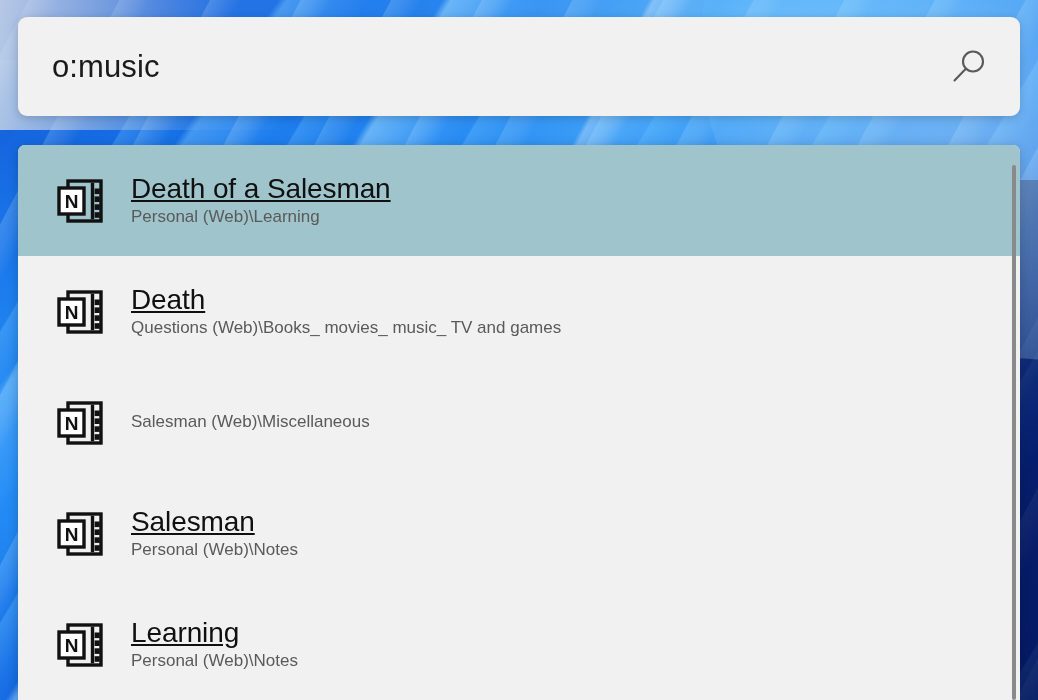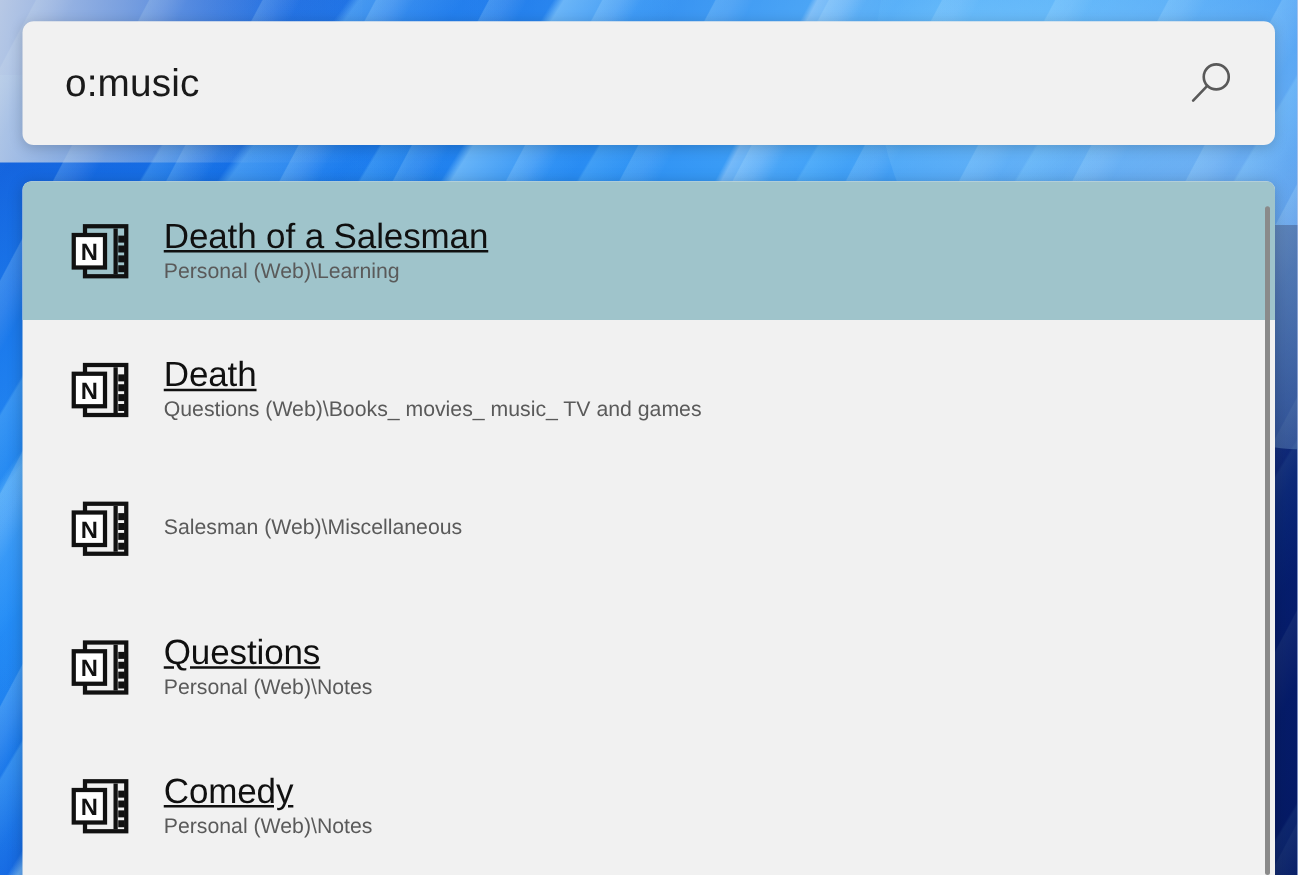--- a/index.html
+++ b/index.html
@@ -289,7 +289,7 @@
           </svg>
         </div>
         <div class="row-text">
-          <div class="row-title">Questions</div>
+          <div class="row-title">Salesman</div>
           <div class="row-subtitle">Personal (Web)\Notes</div>
         </div>
       </div>

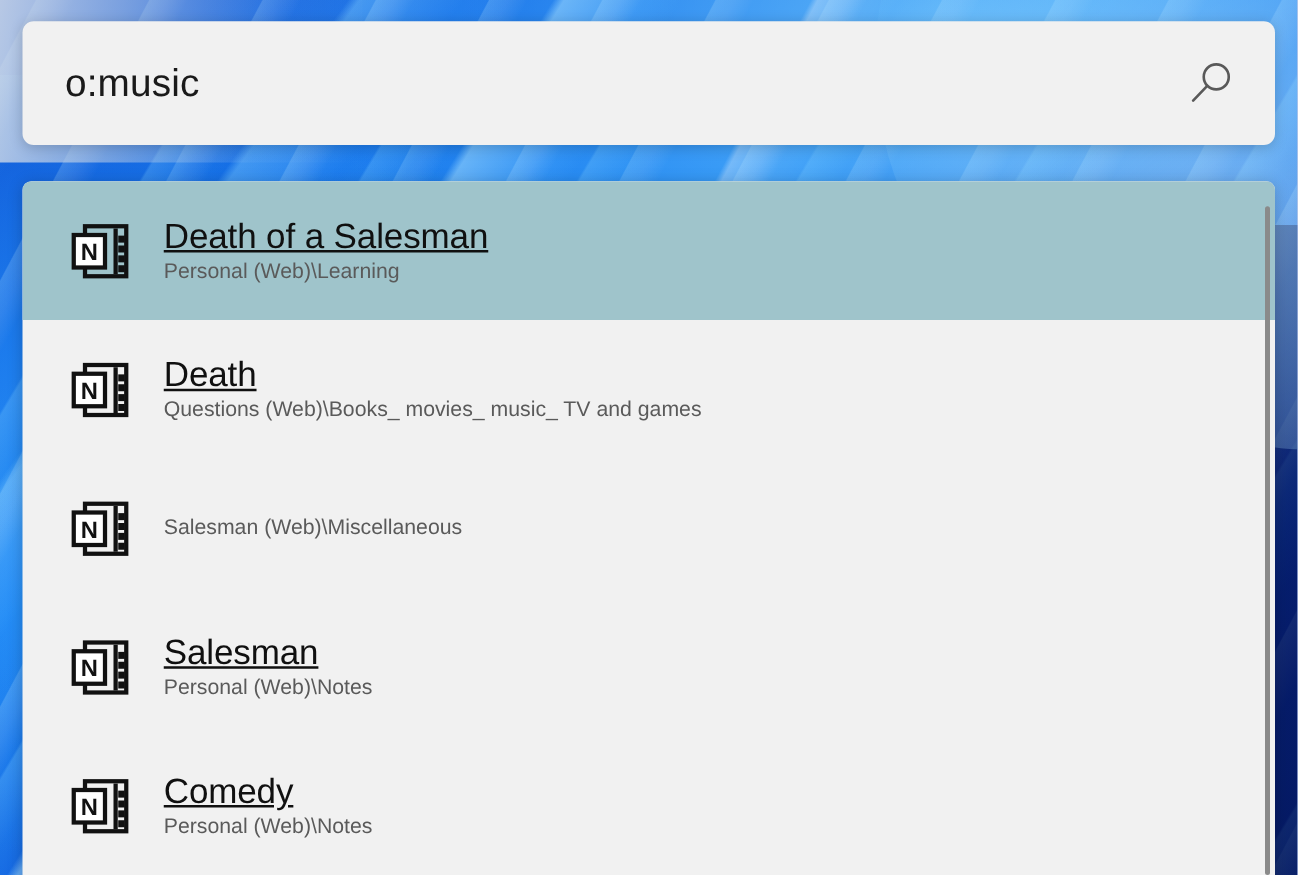--- a/index.html
+++ b/index.html
@@ -308,7 +308,7 @@
           </svg>
         </div>
         <div class="row-text">
-          <div class="row-title">Comedy</div>
+          <div class="row-title">Learning</div>
           <div class="row-subtitle">Personal (Web)\Notes</div>
         </div>
       </div>

